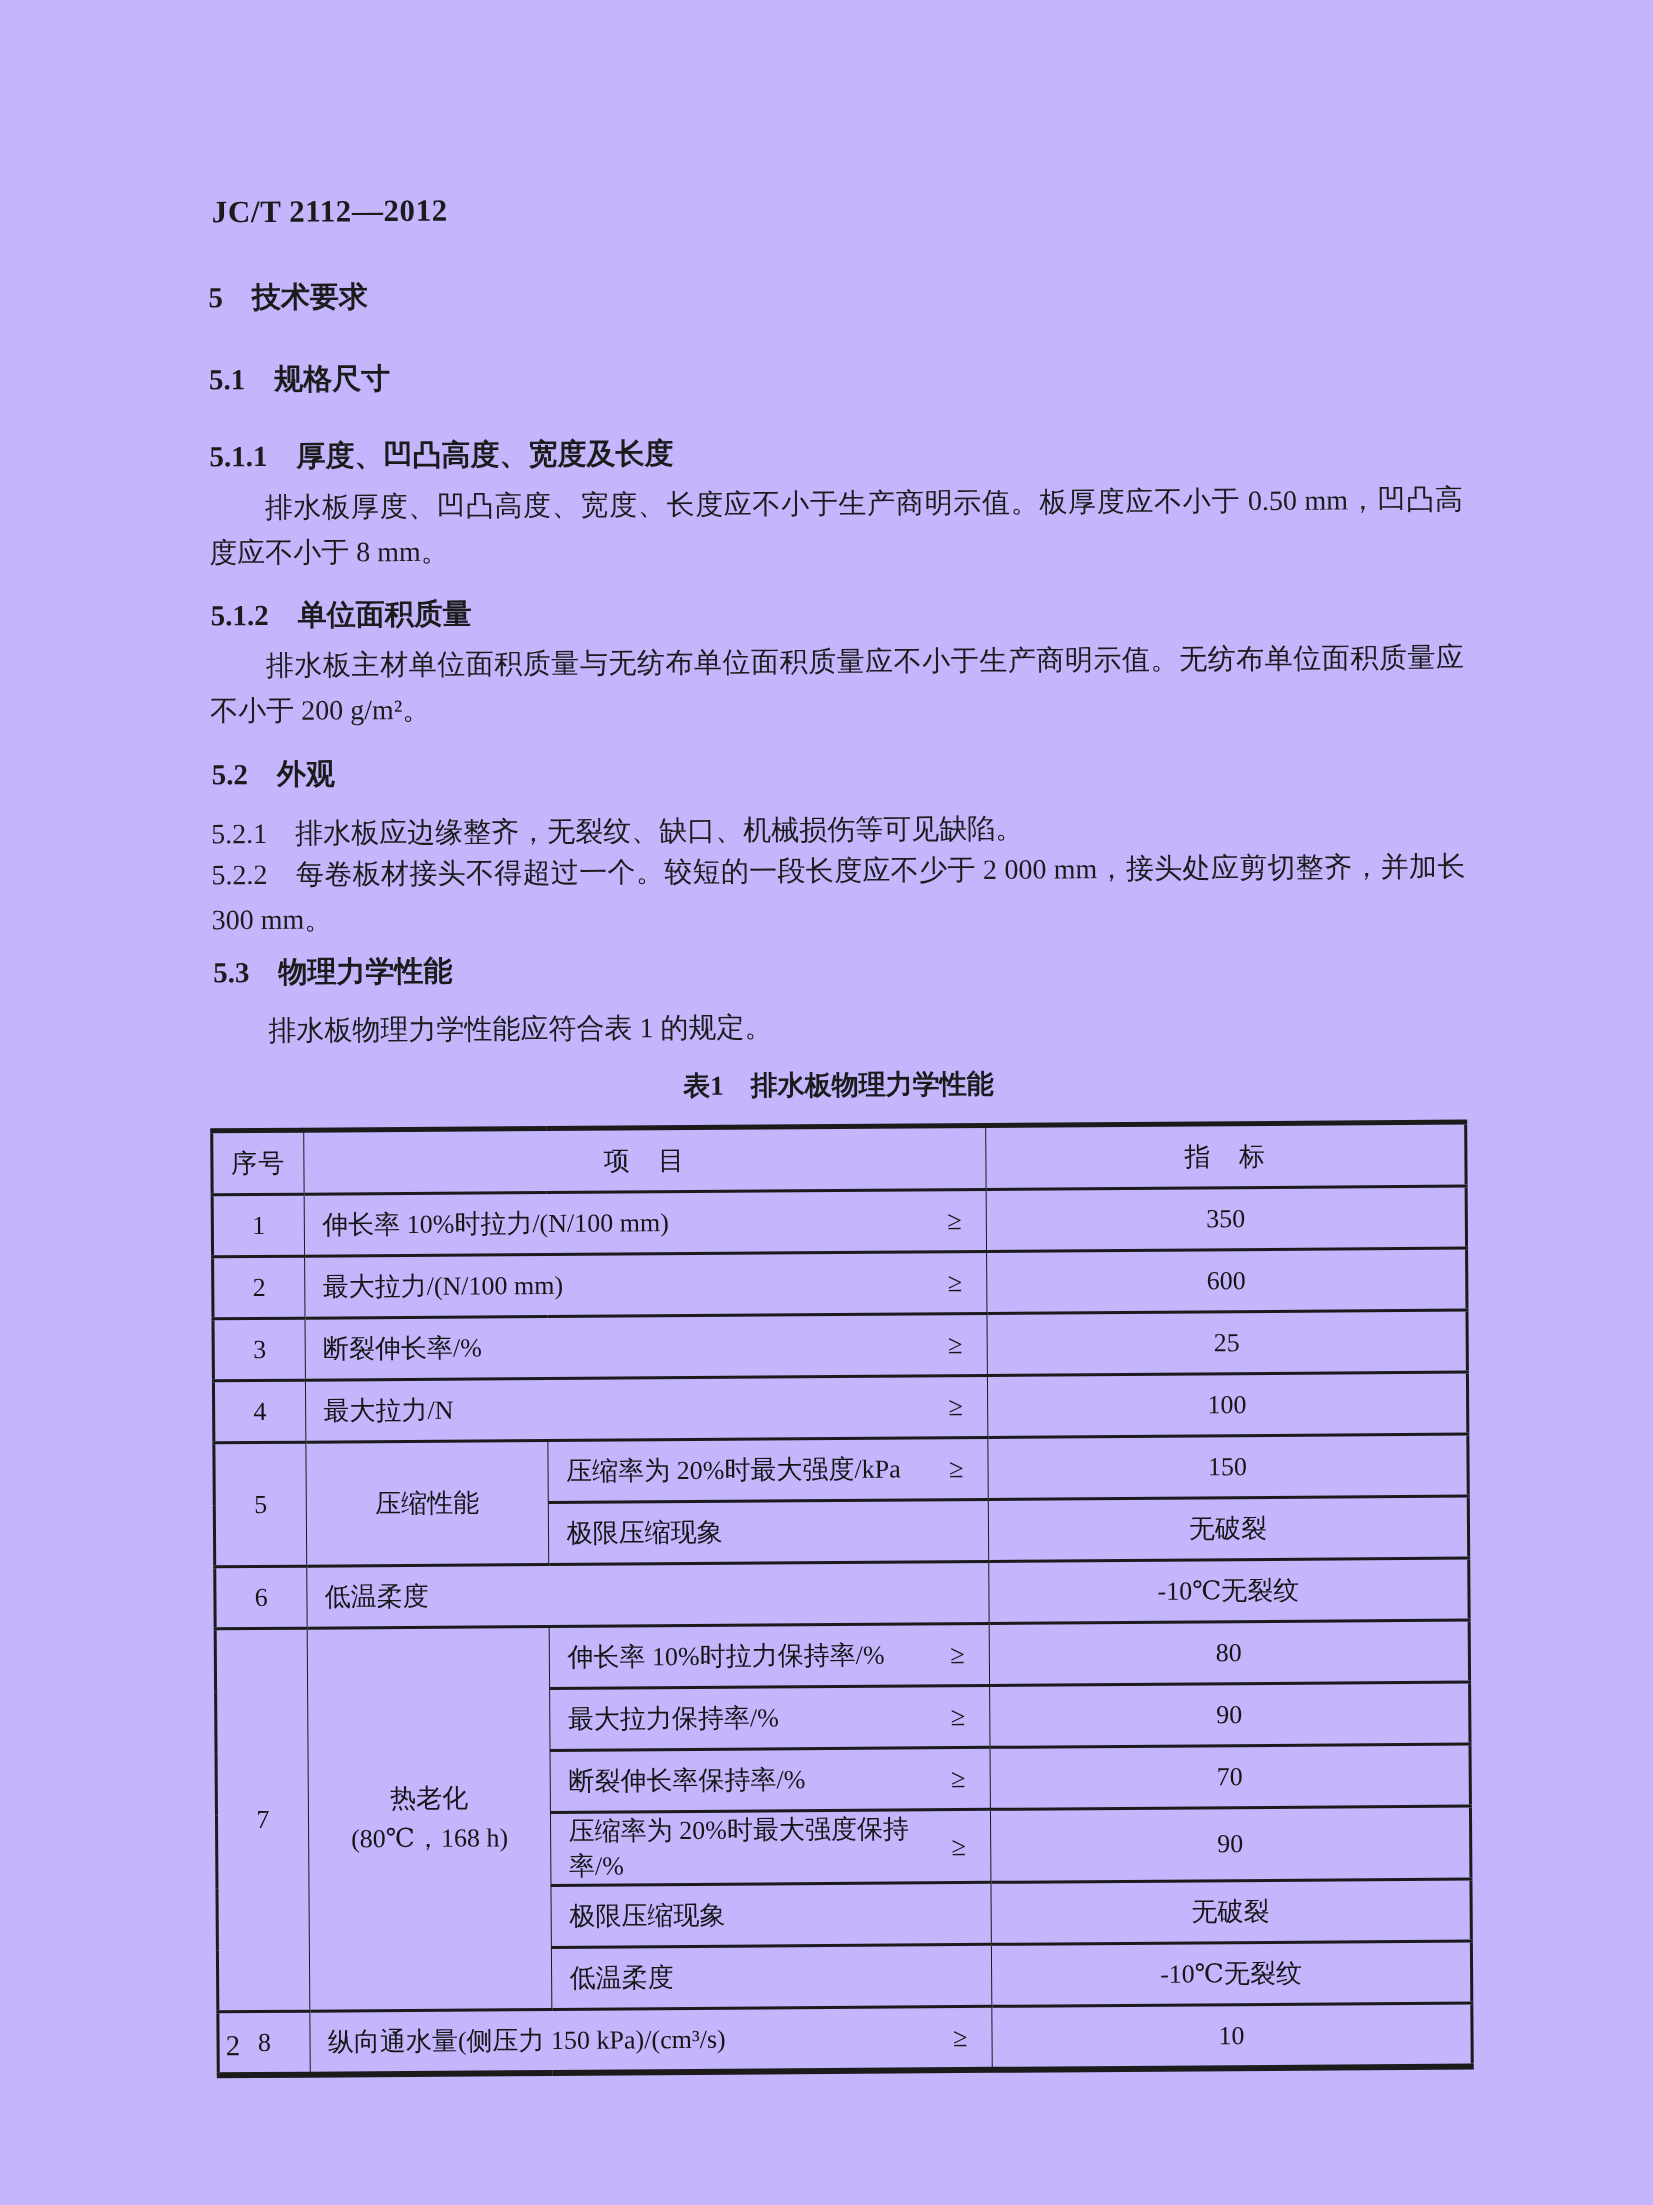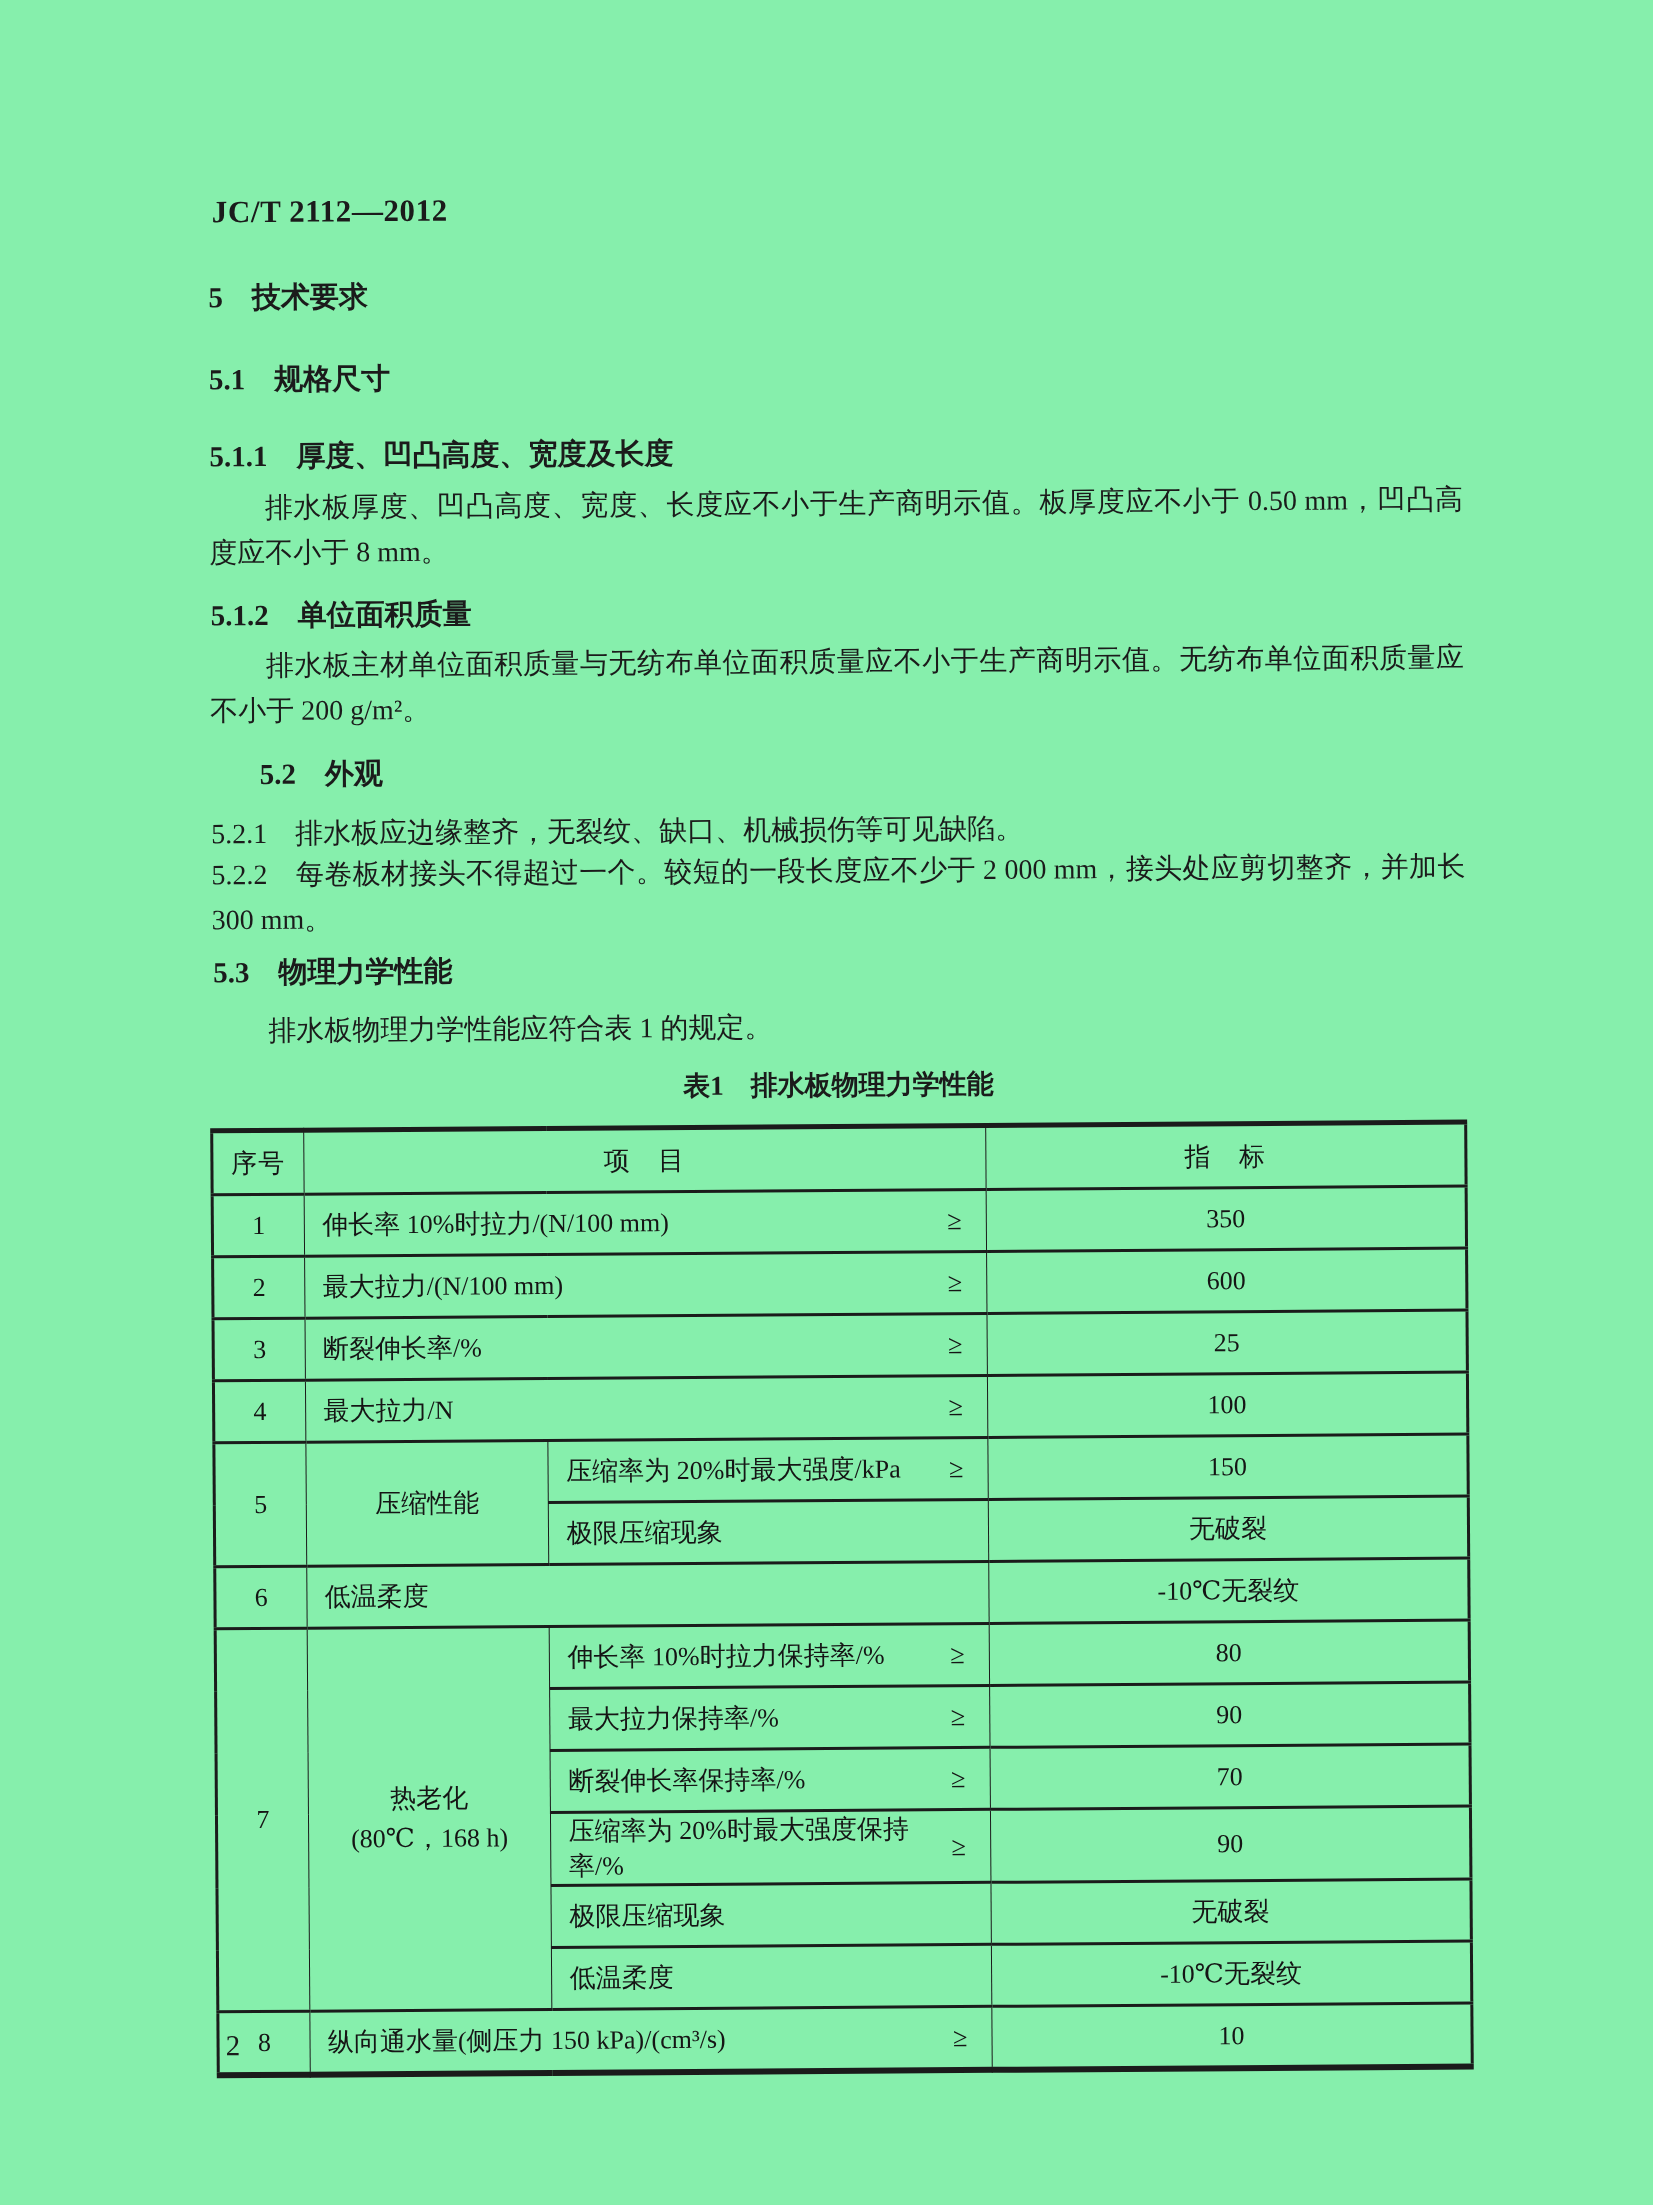--- a/index.html
+++ b/index.html
@@ -6,7 +6,7 @@
   .page {
     position:relative;
     width:1654px; height:2205px;
-    background:#86efac;
+    background:#c4b5fd;
     color:#1b1b1b;
     font-family:"Liberation Serif","DejaVu Serif",serif;
     overflow:hidden;

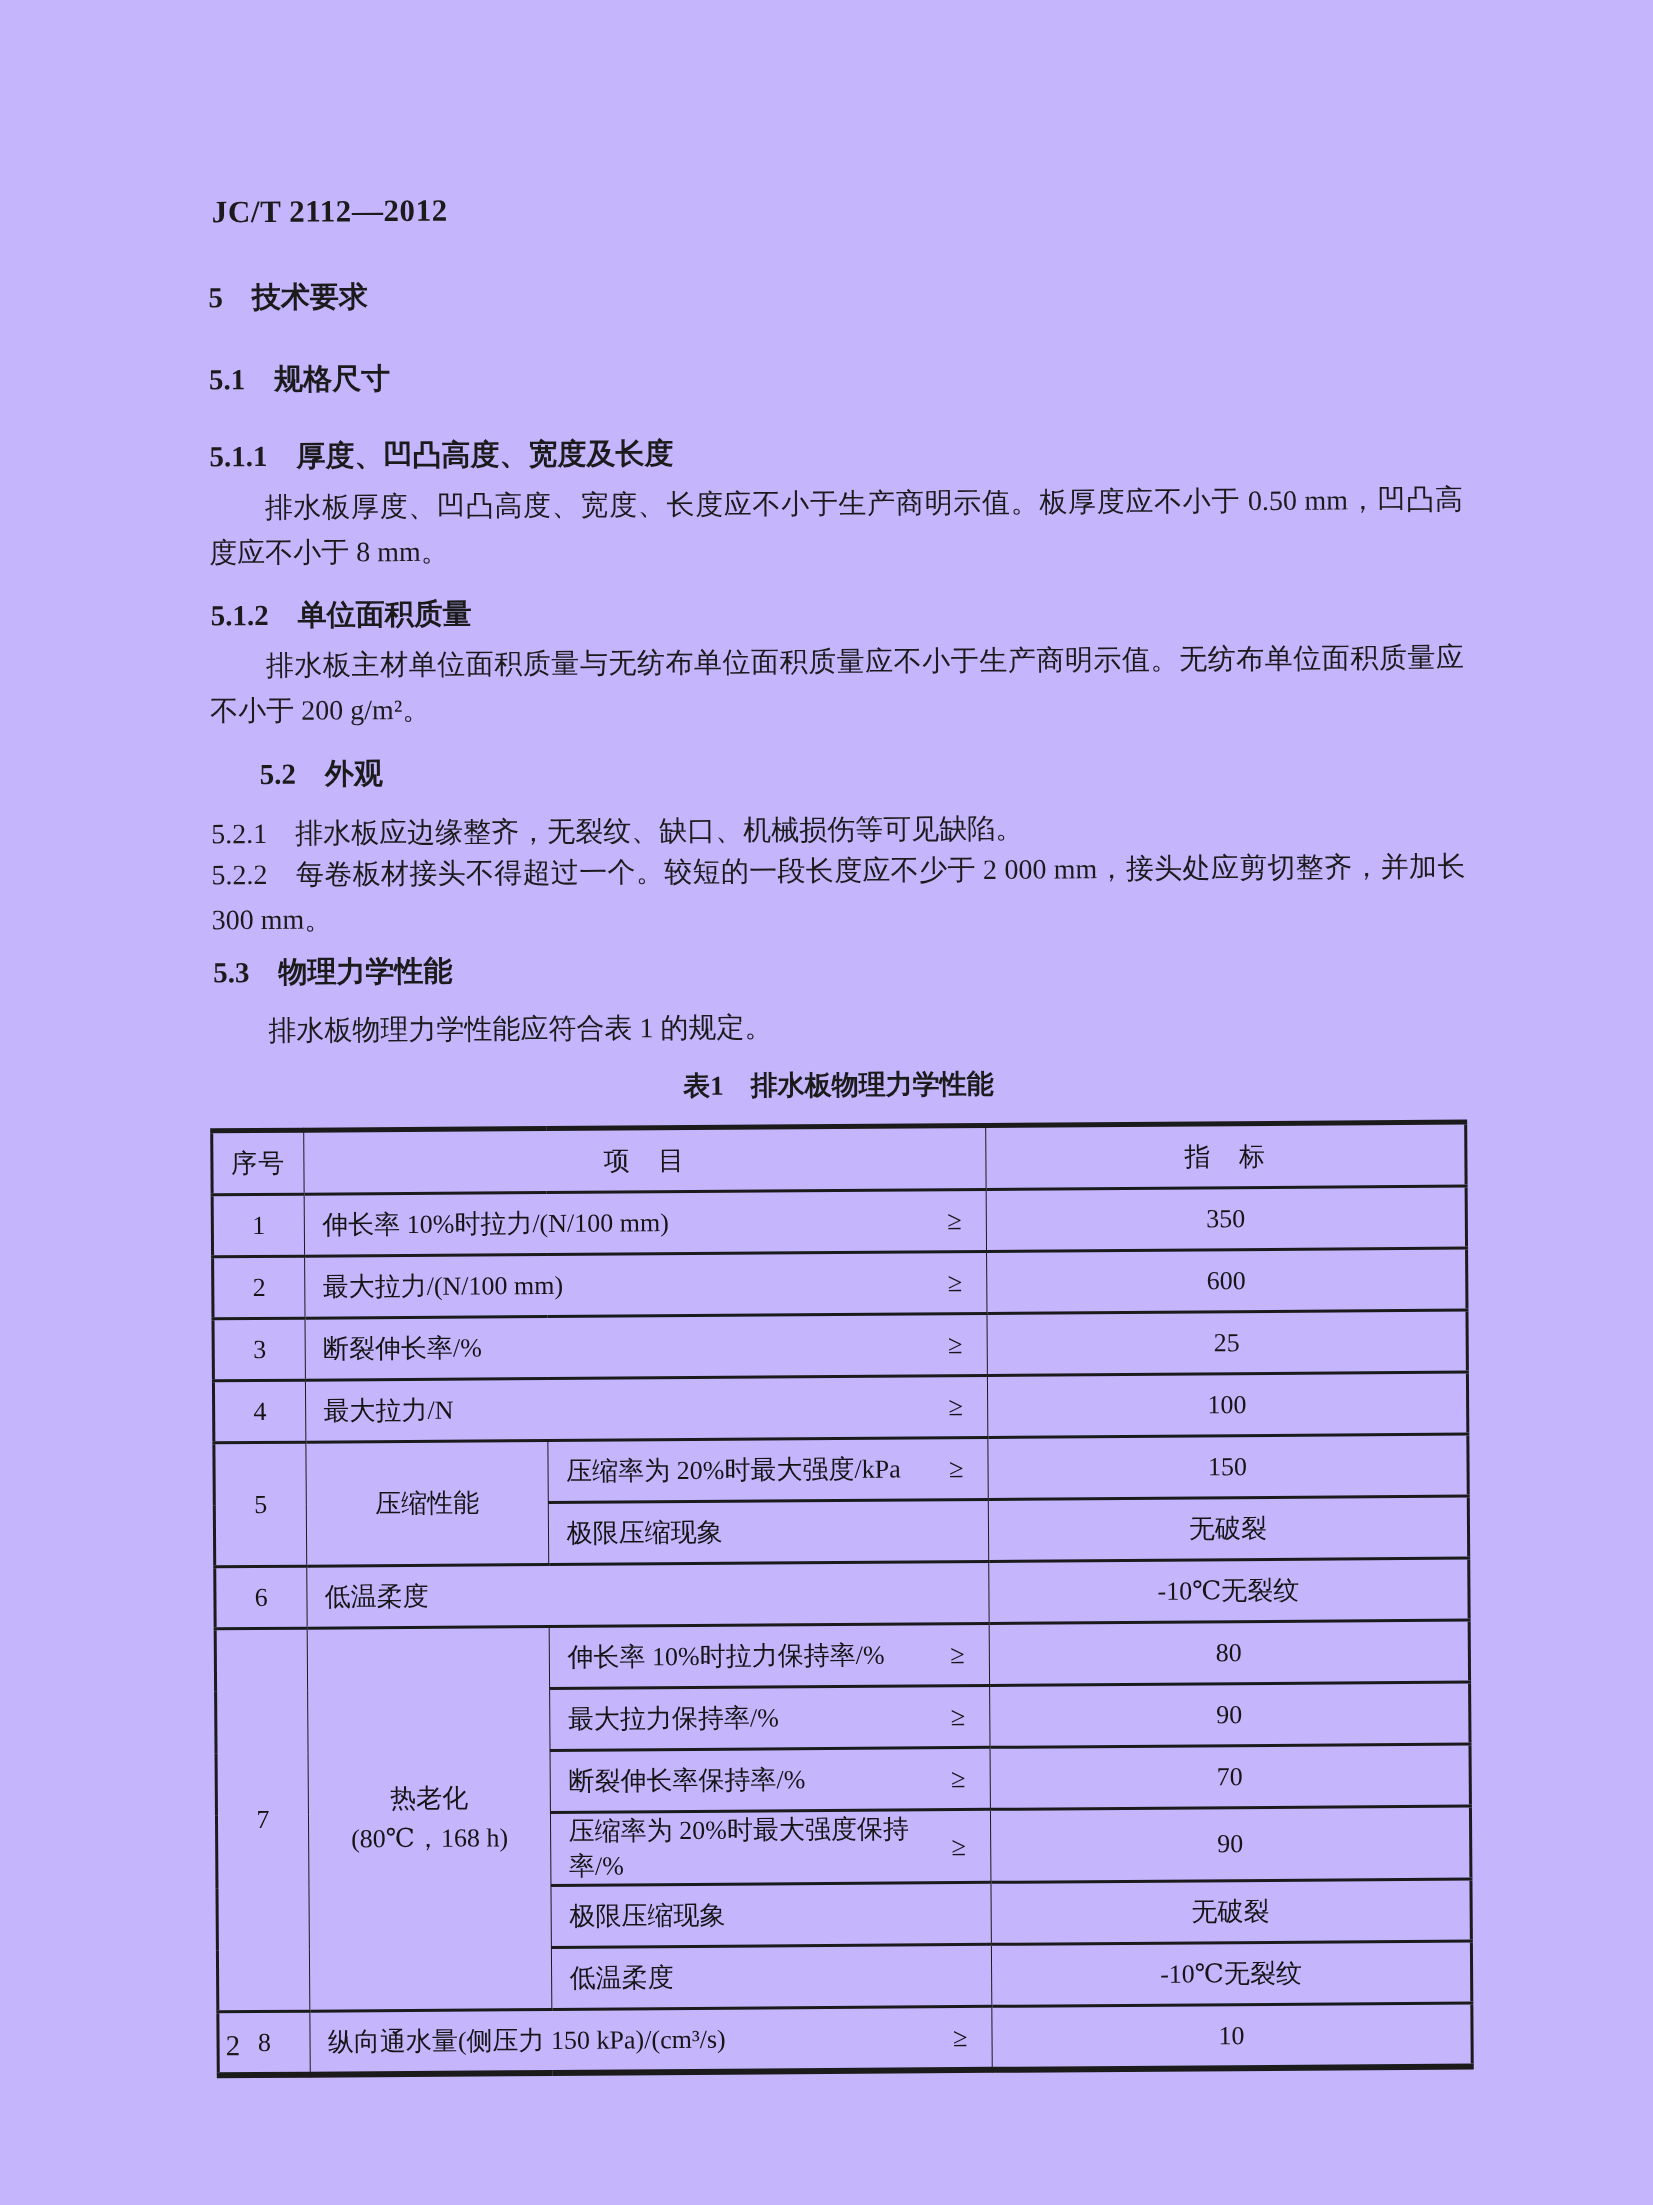--- a/index.html
+++ b/index.html
@@ -28,7 +28,7 @@
   .h51  { top:356px; }
   .h511 { top:433px; }
   .h512 { top:592px; }
-  .h52  { top:751px;margin-left:48px; }
+  .h52  { top:751px; }
   .h53  { top:949px; }
   .para {
     position:absolute; left:213px; width:1254px;

